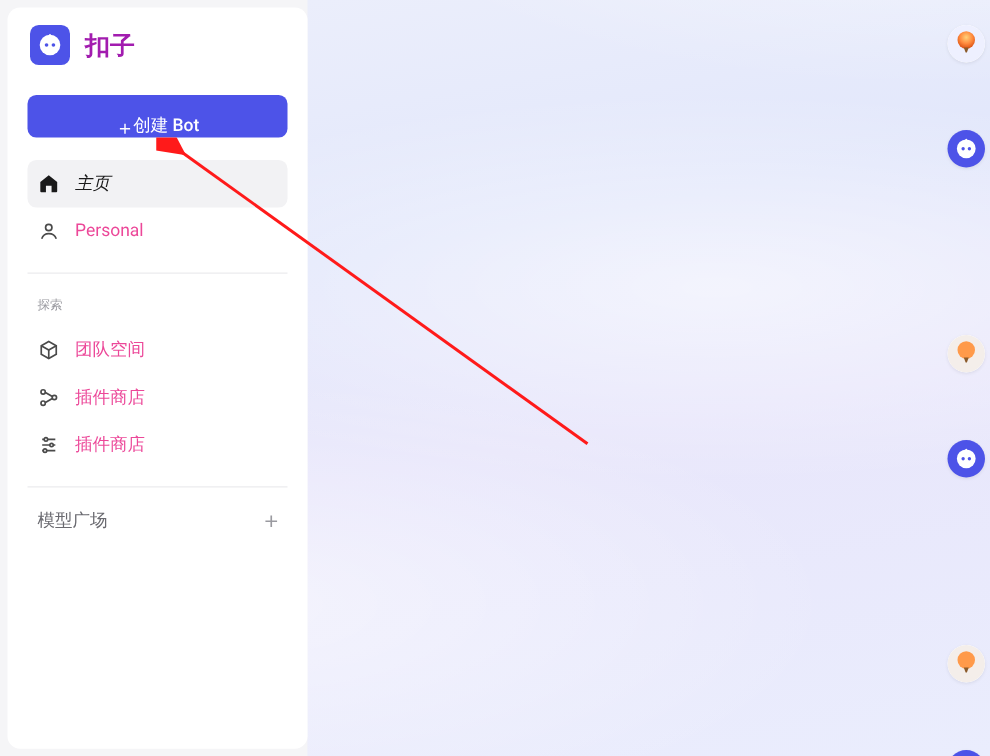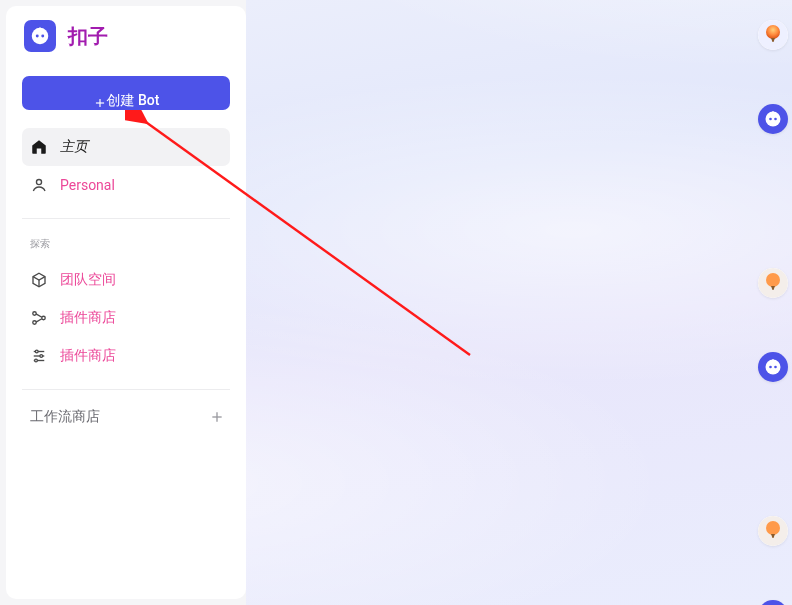--- a/index.html
+++ b/index.html
@@ -212,7 +212,7 @@
     <hr class="divider">
 
     <div class="team-row">
-      <span>工作流商店</span>
+      <span>模型广场</span>
       <span class="team-add">
         <svg viewBox="0 0 24 24" width="16" height="16" fill="none" stroke="#9a9aa0" stroke-width="2">
             <line x1="12" y1="5" x2="12" y2="19"></line>

